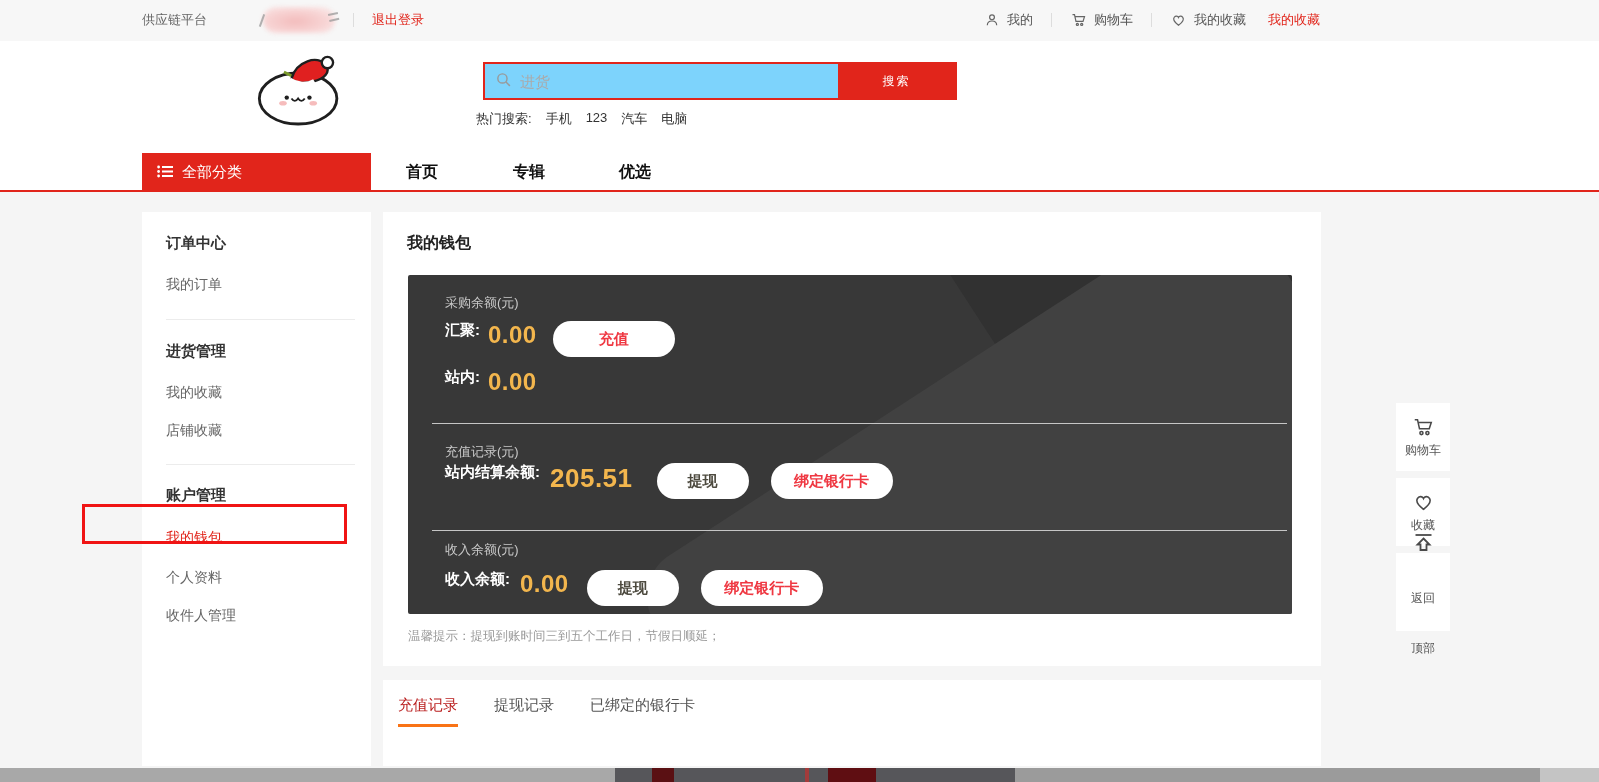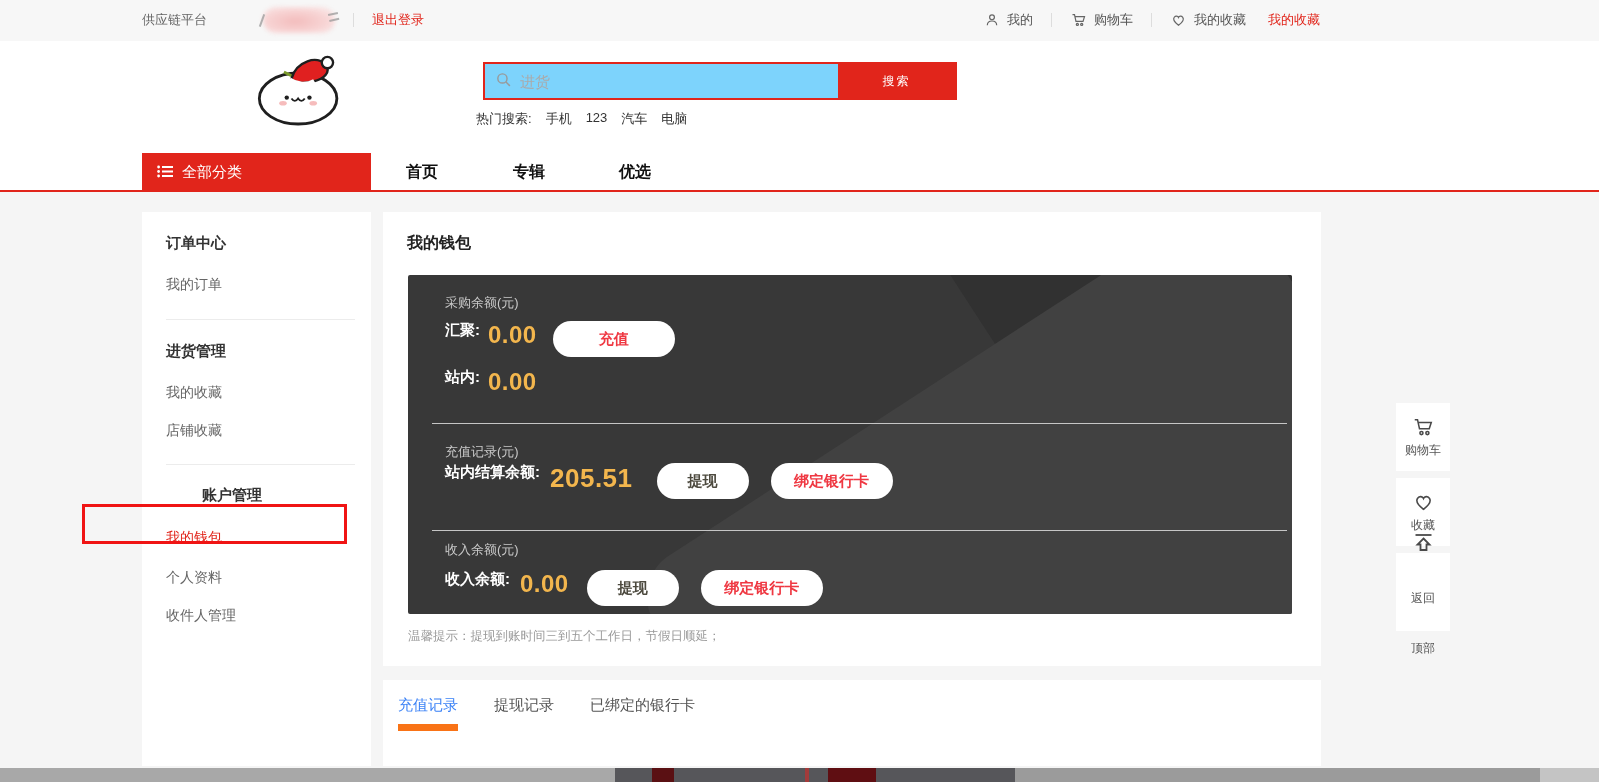--- a/index.html
+++ b/index.html
@@ -216,7 +216,7 @@
     <div class="sb-item" style="margin-top:23px;">我的收藏</div>
     <div class="sb-item" style="margin-top:20px;">店铺收藏</div>
     <div class="sb-div" style="margin-top:24px;"></div>
-    <div class="sb-title" style="margin-top:21px;margin-left:36px;">账户管理</div>
+    <div class="sb-title" style="margin-top:21px;">账户管理</div>
     <div class="sb-item active" style="margin-top:24px;">我的钱包</div>
     <div class="sb-item" style="margin-top:22px;">个人资料</div>
     <div class="sb-item" style="margin-top:20px;">收件人管理</div>

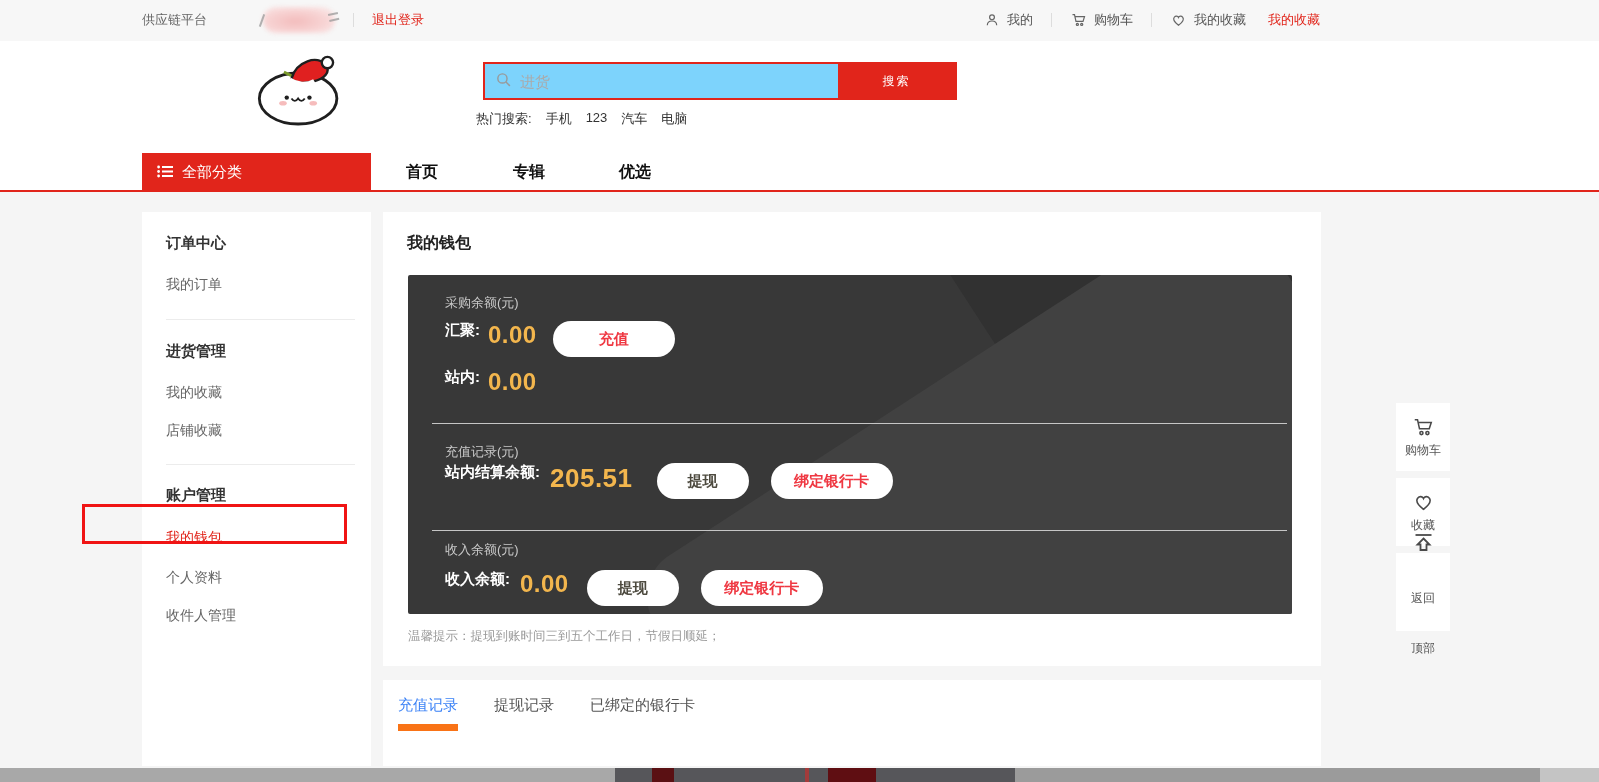--- a/index.html
+++ b/index.html
@@ -87,7 +87,7 @@
   .tabs-panel { position:absolute; left:383px; top:680px; width:938px; height:86px; background:#fff;
                 padding:16px 0 0 15px; display:flex; gap:36px; }
   .tab { font-size:15px; color:#555; cursor:pointer; padding-bottom:9px; height:fit-content; }
-  .tab.active { color:#3b82f6; border-bottom:7px solid #f97316;text-align:center; }
+  .tab.active { color:#b91c1c; border-bottom:3px solid #f97316;text-align:center; }
 
   
   .float-bar { position:absolute; left:1396px; top:403px; width:54px; z-index:25; }

